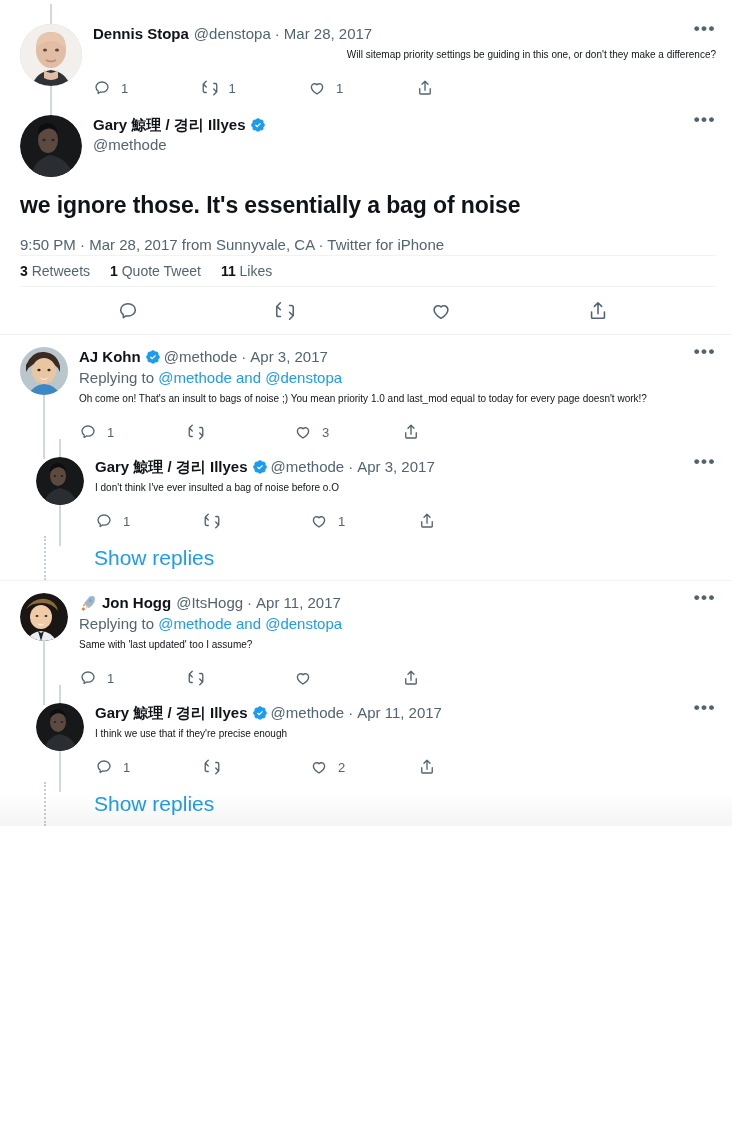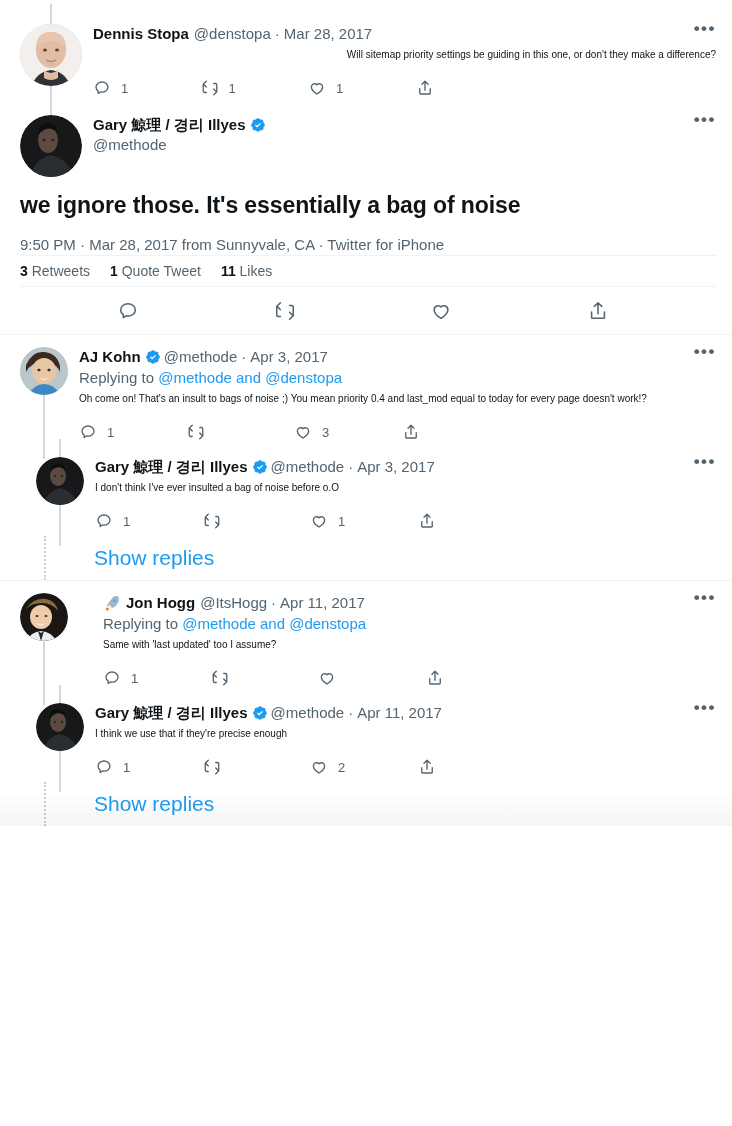--- a/index.html
+++ b/index.html
@@ -393,7 +393,7 @@
       <div class="replying">
         <span>Replying to </span><span class="mention">@methode and @denstopa</span>
       </div>
-      <div class="txt">Oh come on! That's an insult to bags of noise ;) You mean priority 0.4 and last_mod equal to today for every page doesn't work!?</div>
+      <div class="txt">Oh come on! That's an insult to bags of noise ;) You mean priority 1.0 and last_mod equal to today for every page doesn't work!?</div>
       <div class="actions">
         <div class="act">
           <svg viewBox="0 0 24 24" fill="none" stroke="#536471" stroke-width="1.8">

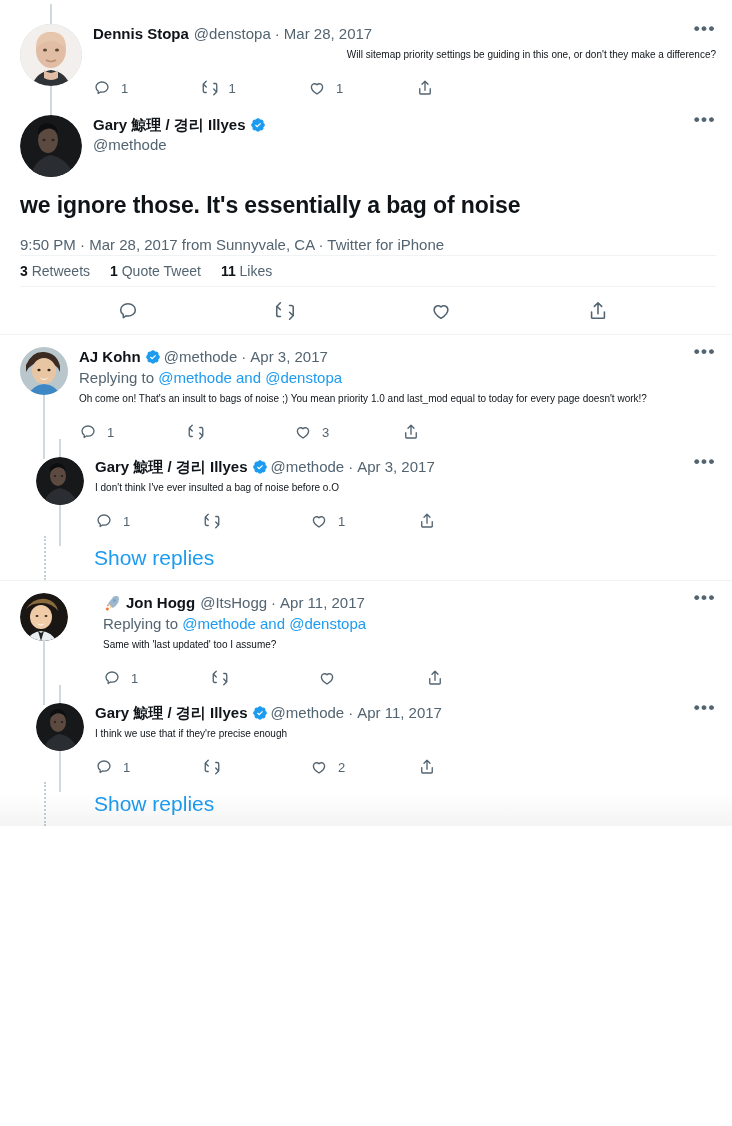--- a/index.html
+++ b/index.html
@@ -498,7 +498,7 @@
 
   <div class="sep"></div>
 
-  <div class="tweet" style="padding-top:12px;gap:24px;">
+  <div class="tweet" style="padding-top:12px;">
     <div class="avatar-col" style="width:48px;">
       <div class="thread-line" style="top:48px; height:calc(100% - 48px + 12px);"></div>
       <div class="avatar" style="width:48px;height:48px;">

